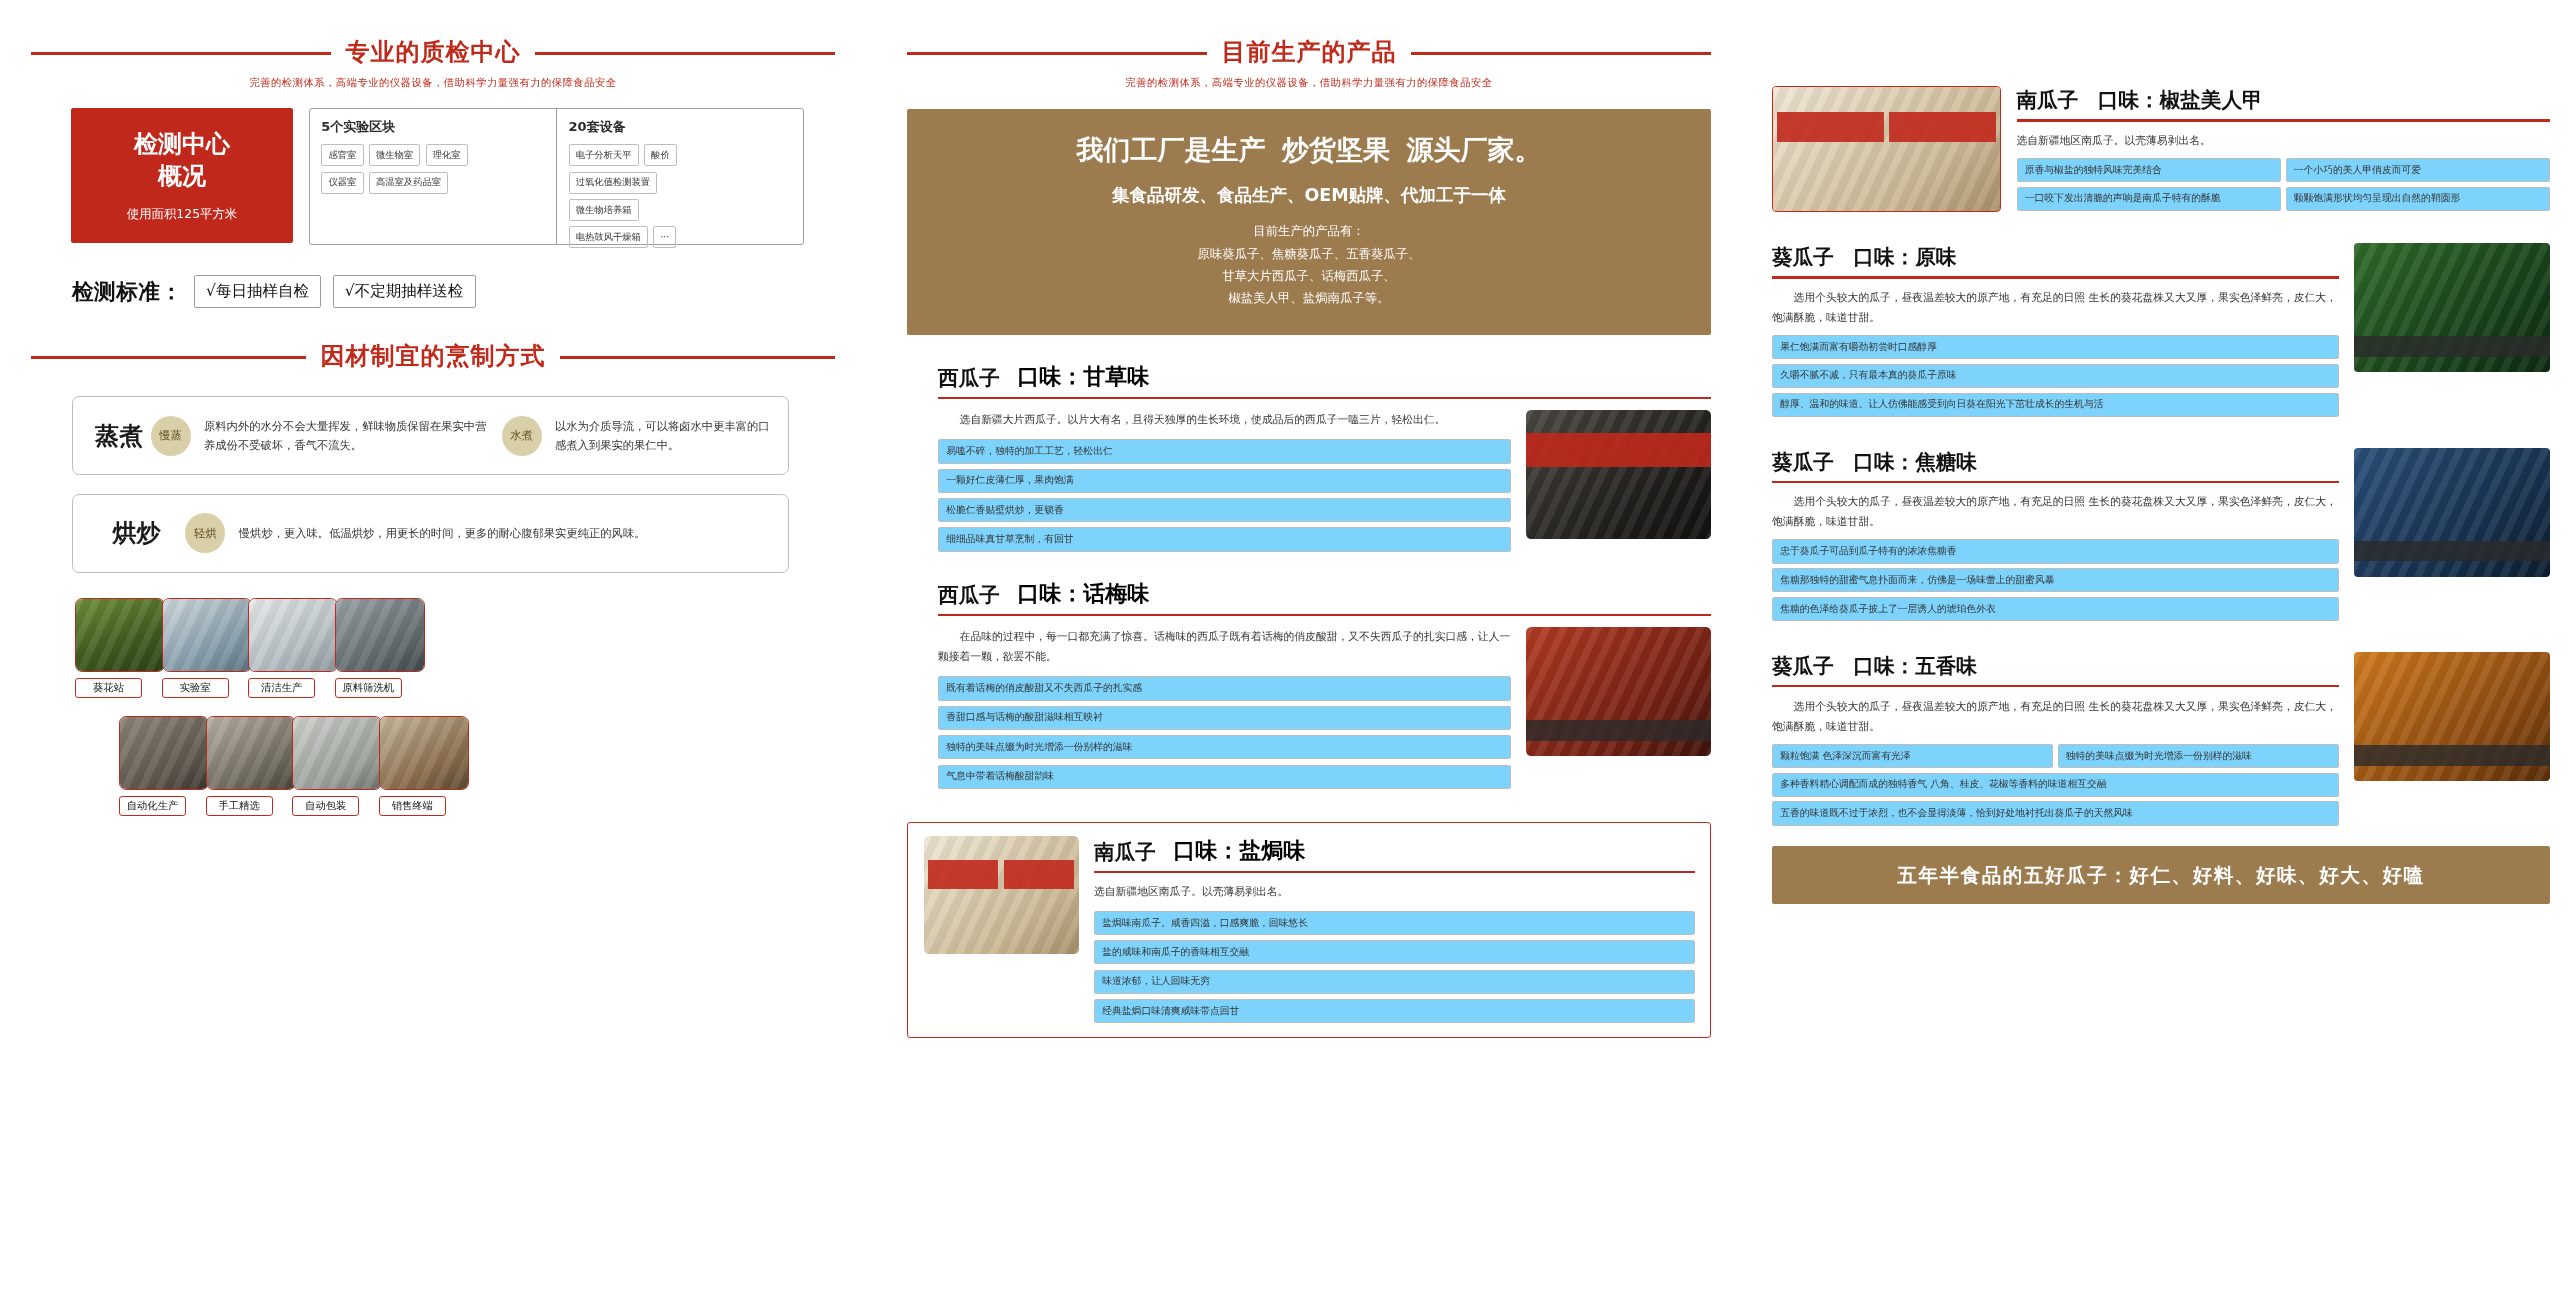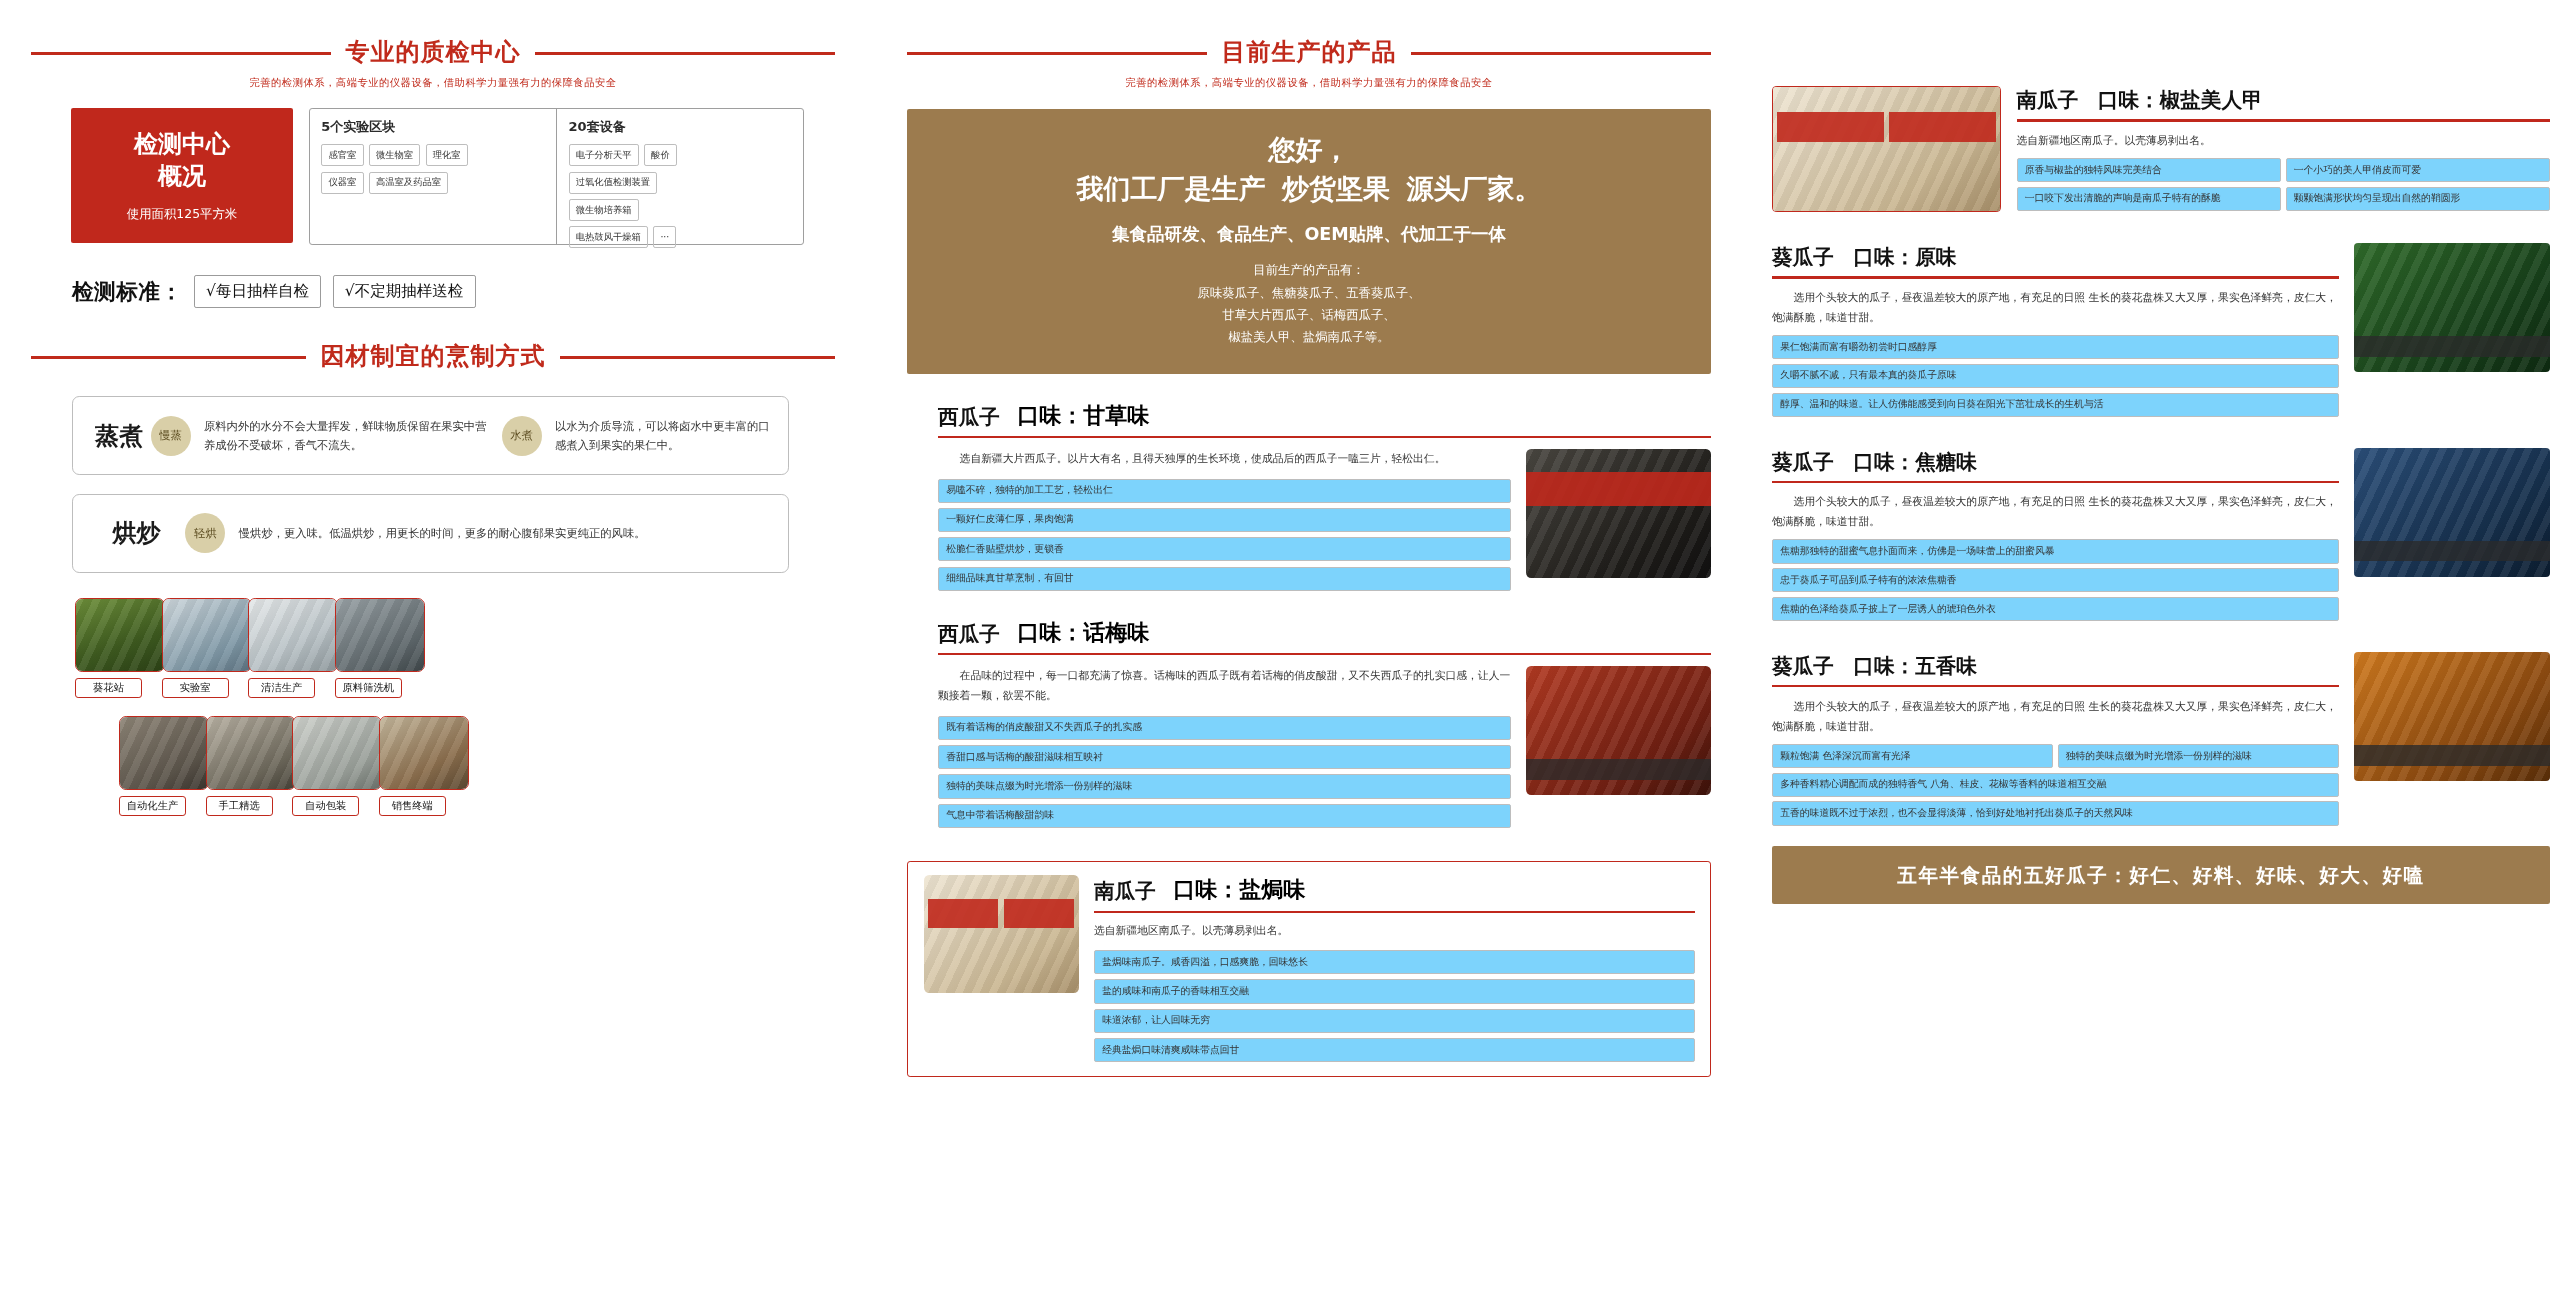--- a/index.html
+++ b/index.html
@@ -243,7 +243,6 @@
     <div class="sec-sub">完善的检测体系，高端专业的仪器设备，借助科学力量强有力的保障食品安全</div>
 
     <div class="brown">
-      <div class="l1">您好，</div>
       <div class="l2">
         <span>我们工厂是生产</span>
         <span style="padding:0 7.2px;">炒货坚果</span>

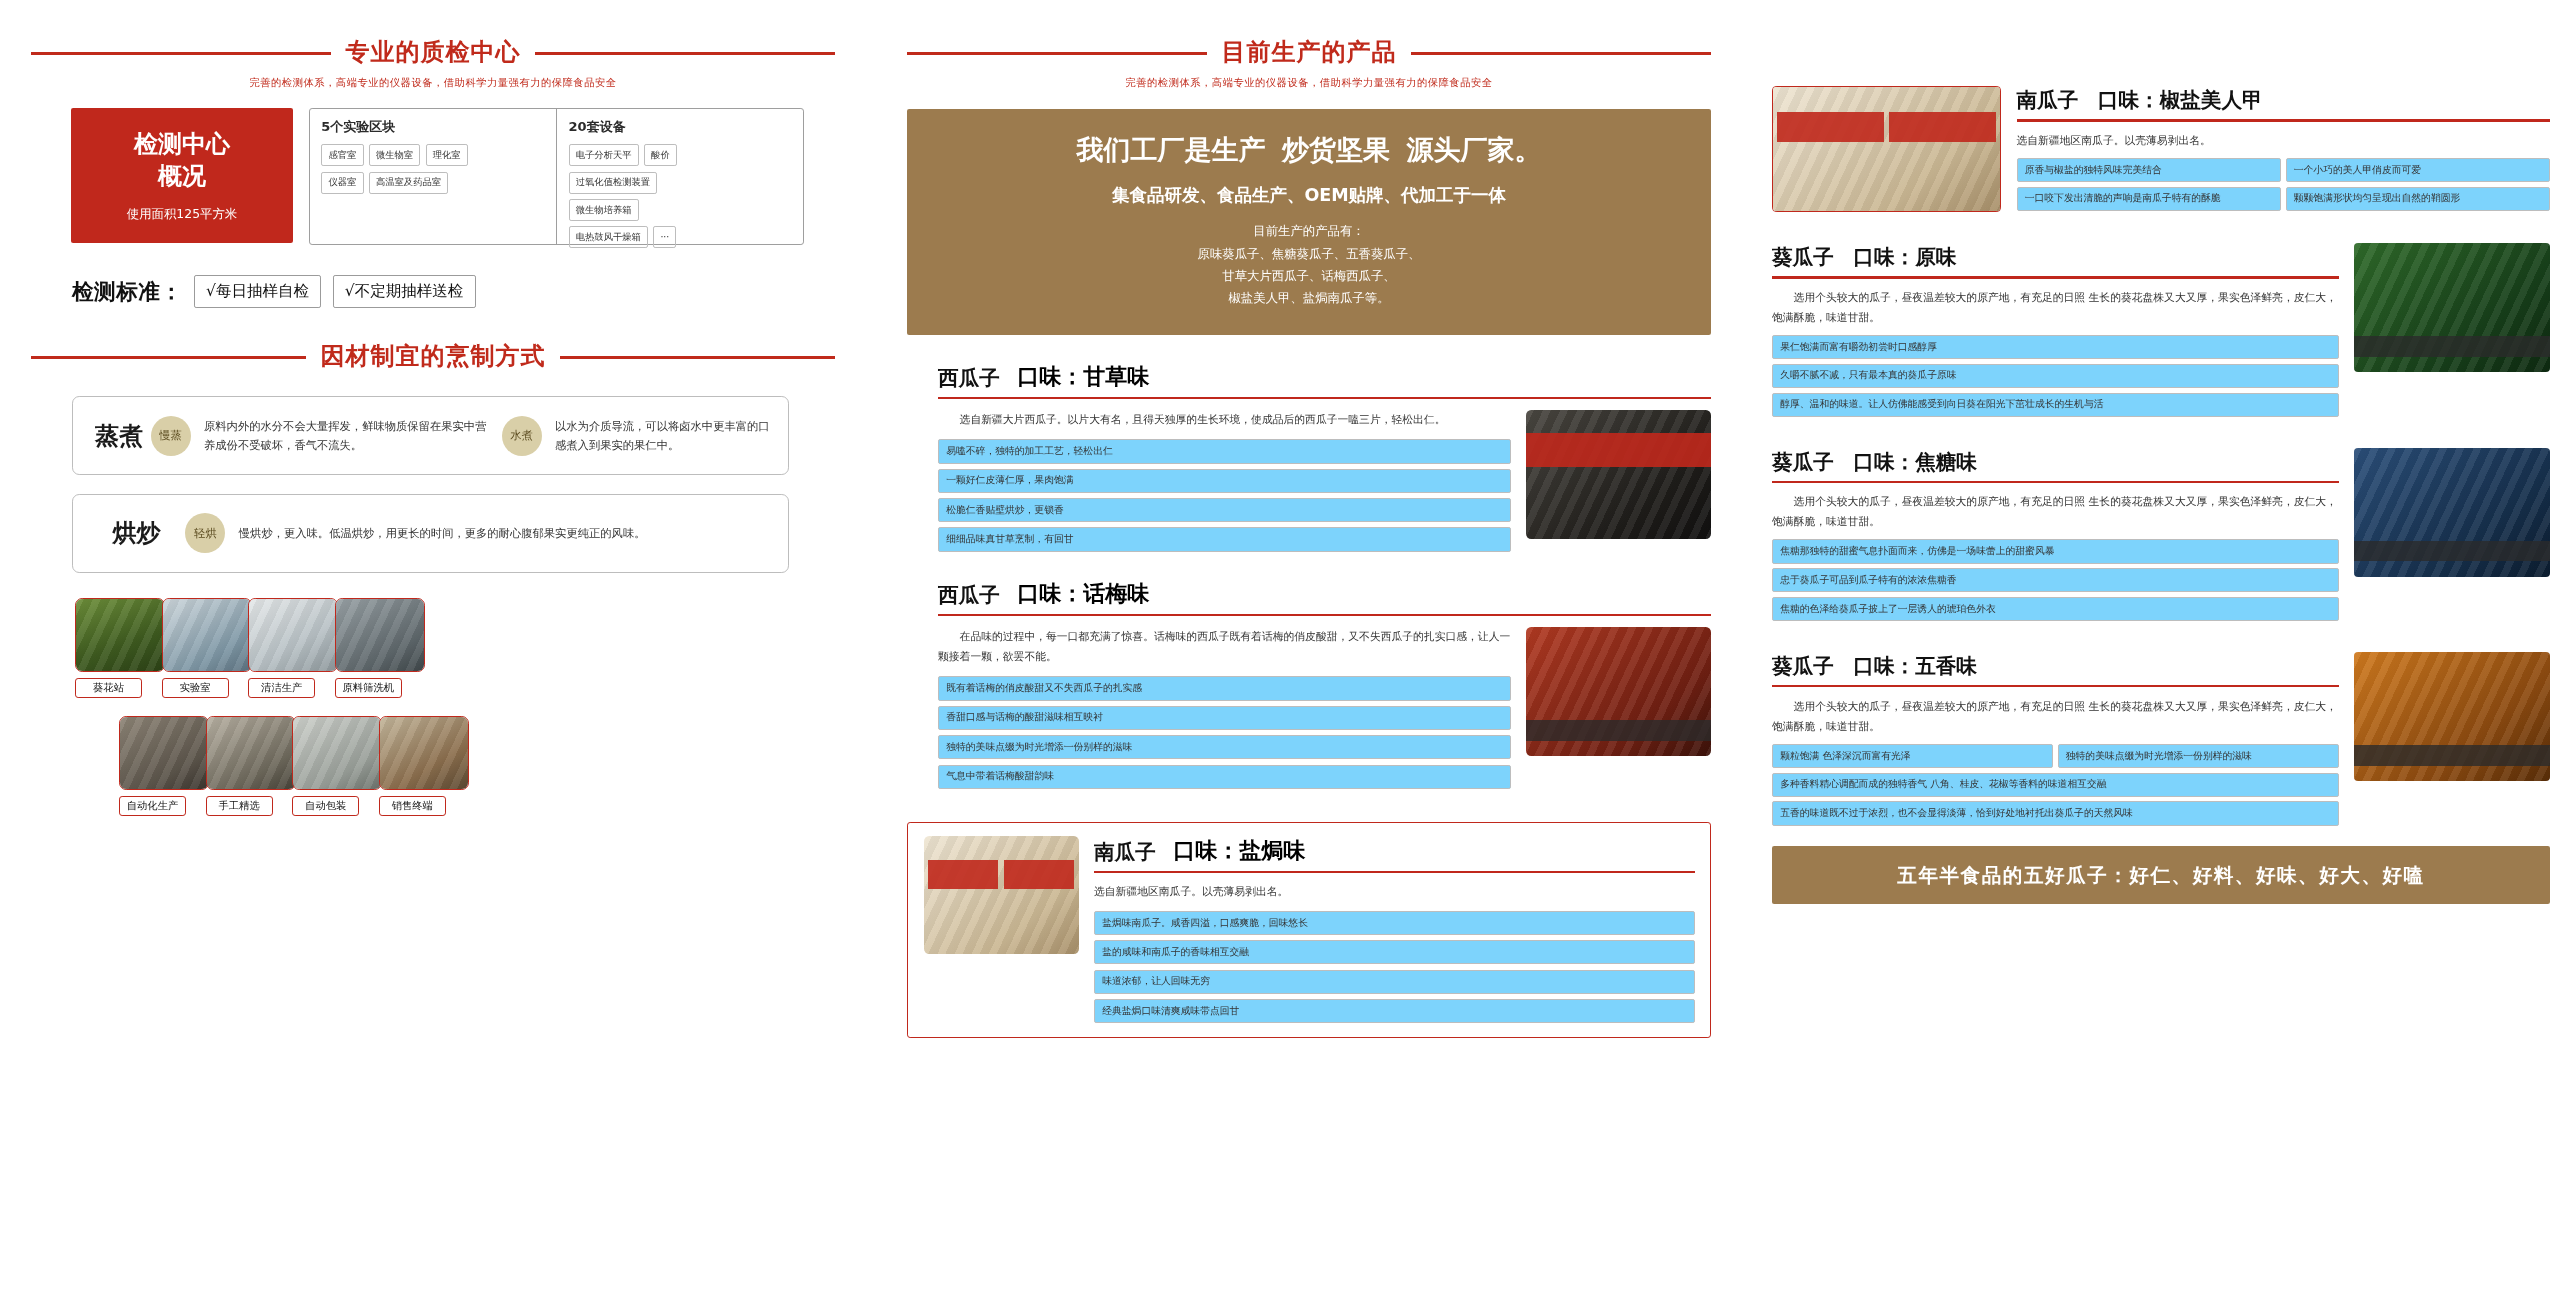--- a/index.html
+++ b/index.html
@@ -393,8 +393,8 @@
         <div class="rprod-rule"></div>
         <div class="rprod-desc">选用个头较大的瓜子，昼夜温差较大的原产地，有充足的日照 生长的葵花盘株又大又厚，果实色泽鲜亮，皮仁大，饱满酥脆，味道甘甜。</div>
         <div class="rtags one">
+          <div class="thinbox">忠于葵瓜子可品到瓜子特有的浓浓焦糖香</div>
           <div class="thinbox">焦糖那独特的甜蜜气息扑面而来，仿佛是一场味蕾上的甜蜜风暴</div>
-          <div class="thinbox">忠于葵瓜子可品到瓜子特有的浓浓焦糖香</div>
           <div class="thinbox">焦糖的色泽给葵瓜子披上了一层诱人的琥珀色外衣</div>
         </div>
       </div>

